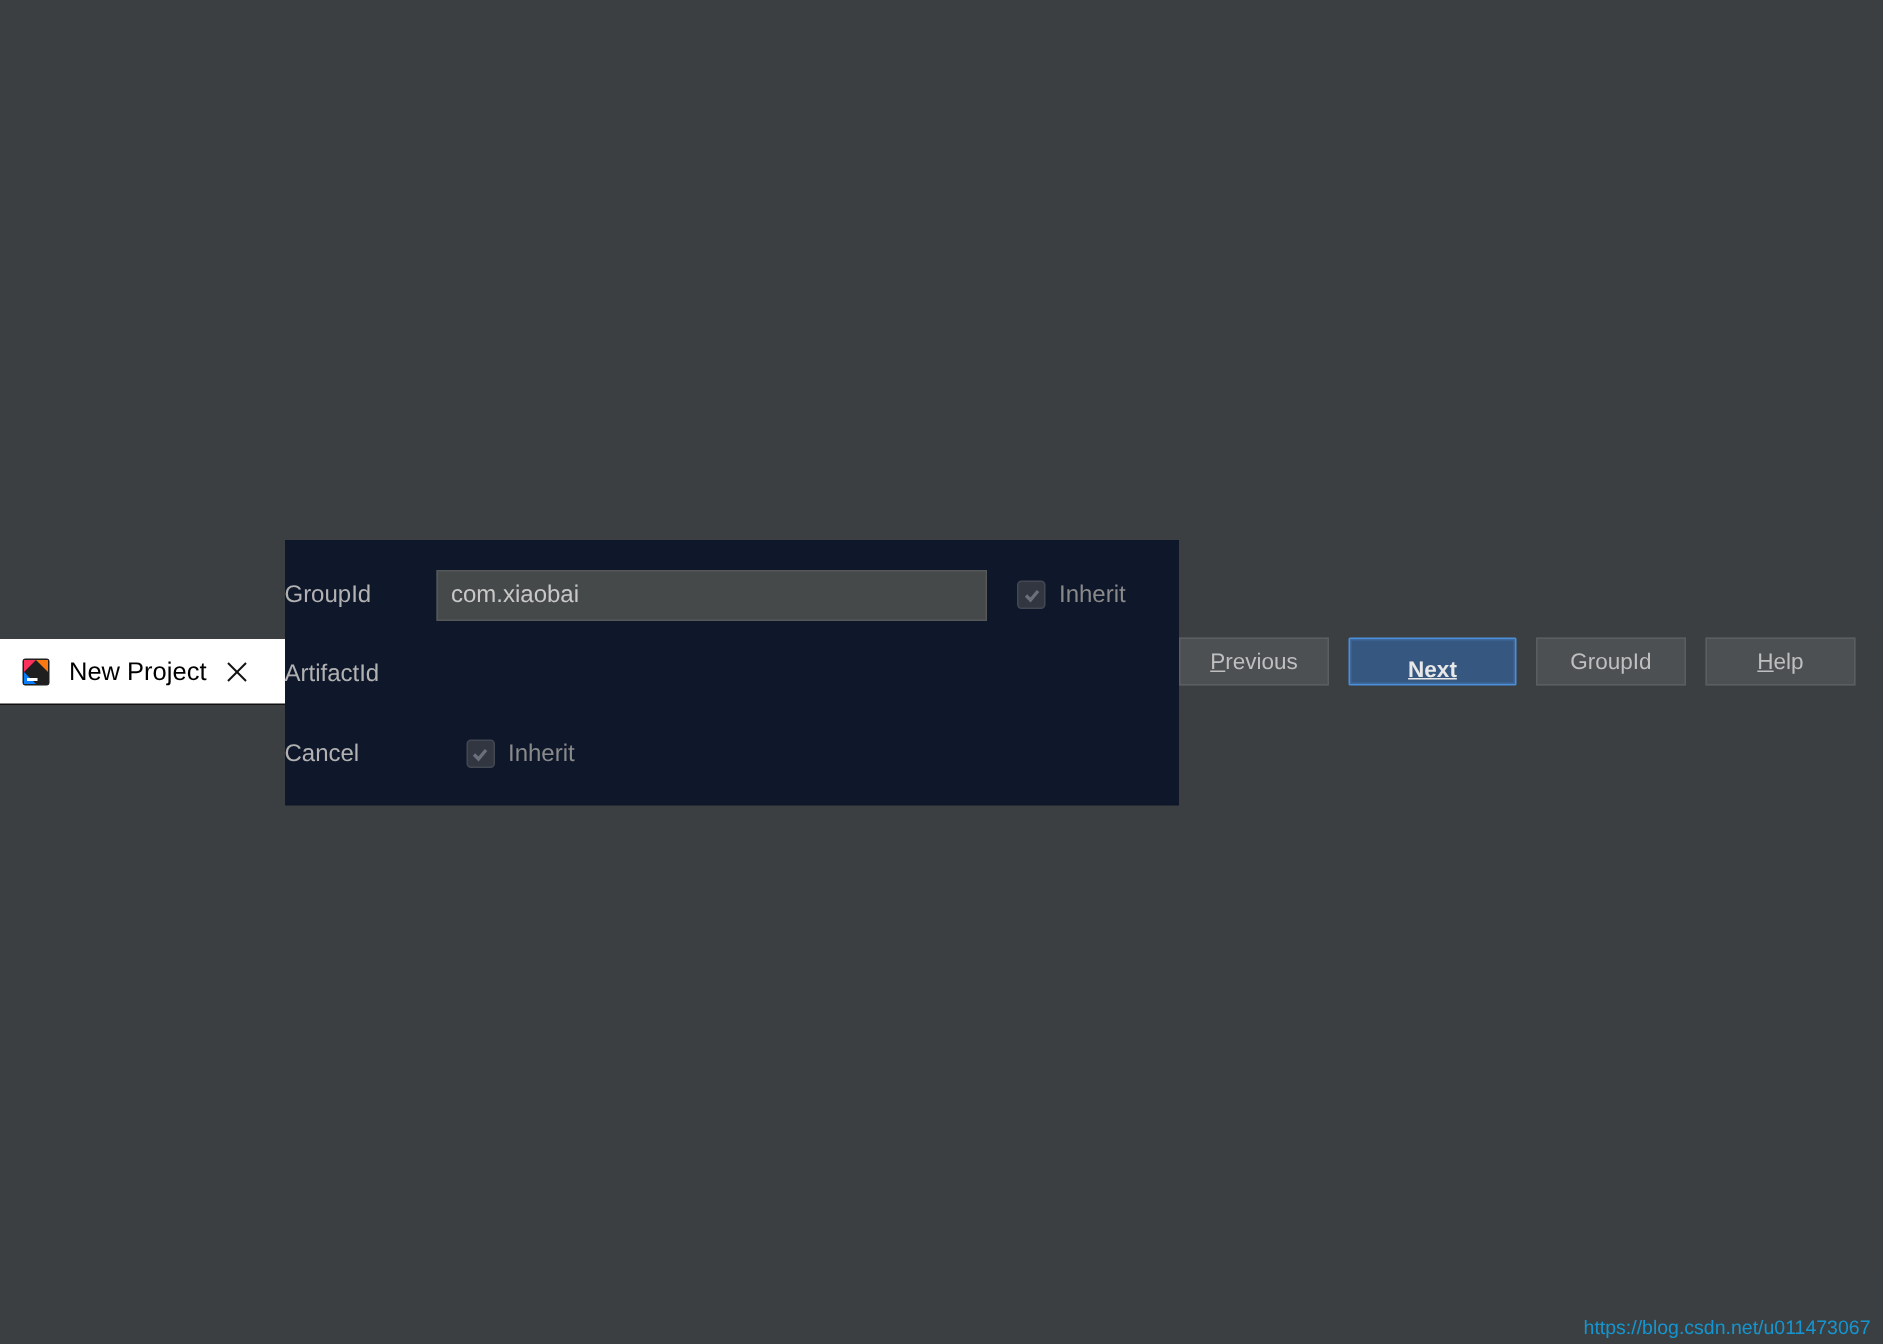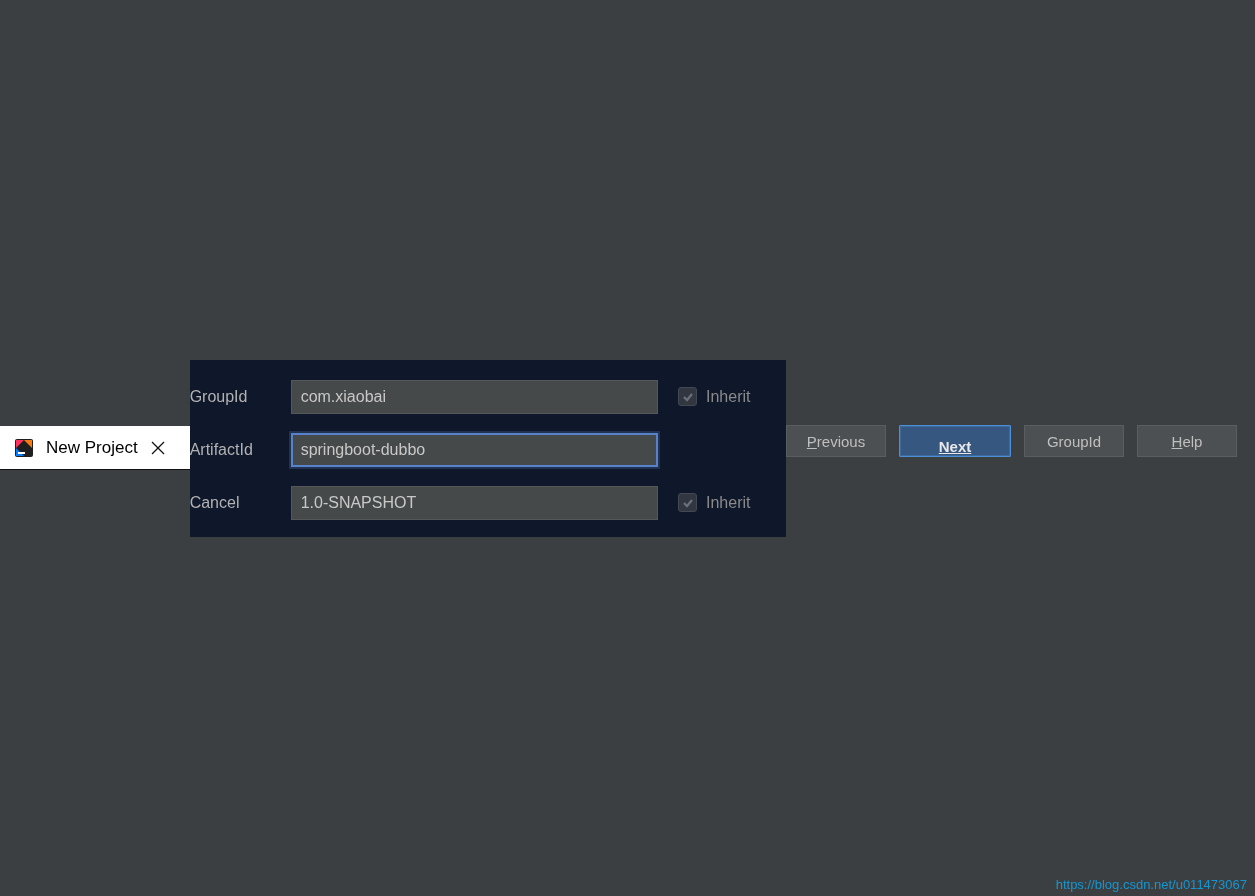--- a/index.html
+++ b/index.html
@@ -183,9 +183,6 @@
 
     <div class="form-row">
       <div class="label">ArtifactId</div>
-      <div class="field">
-        <input class="text-field focused" type="text" value="springboot-dubbo" style="">
-      </div>
       <div class="inherit-spacer"></div>
     </div>
 

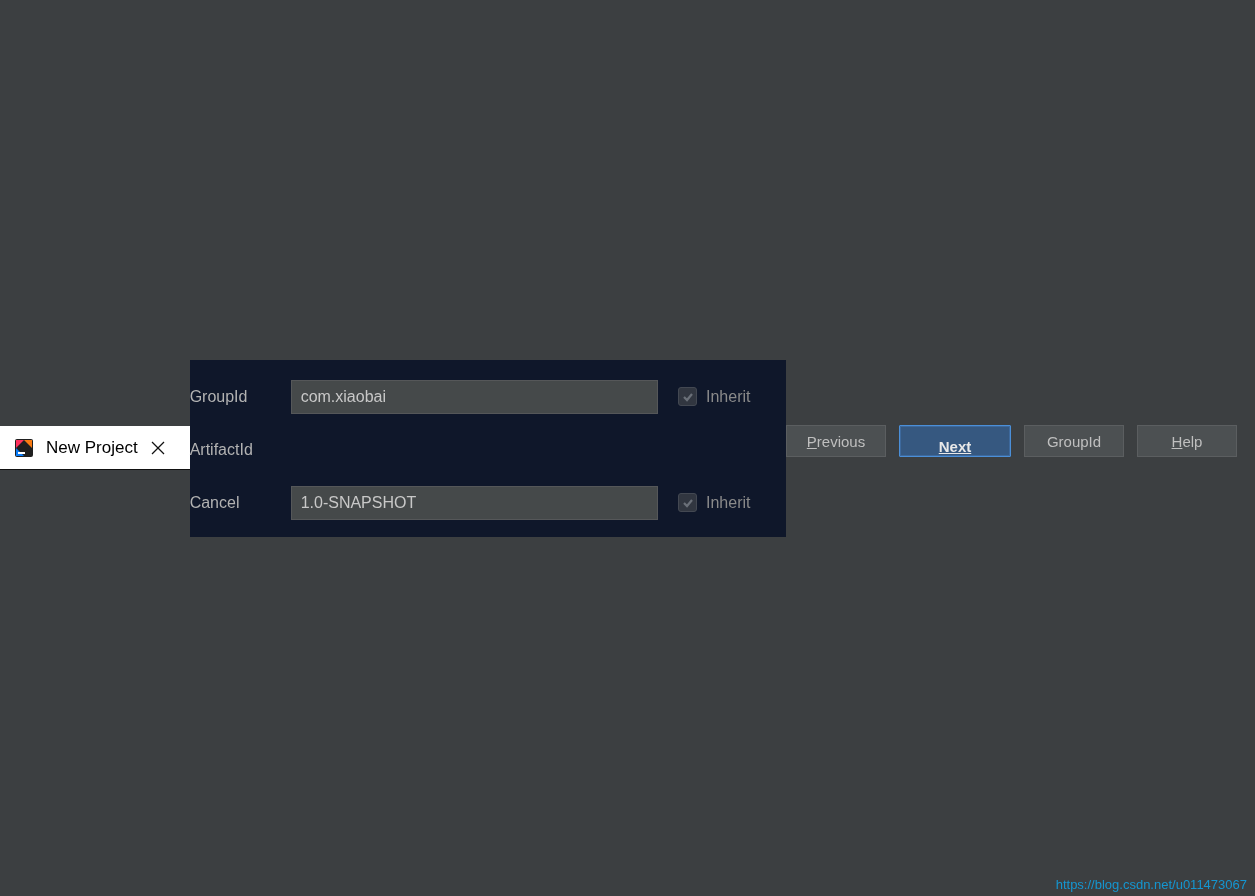--- a/index.html
+++ b/index.html
@@ -188,9 +188,6 @@
 
     <div class="form-row">
       <div class="label">Cancel</div>
-      <div class="field">
-        <input class="text-field" type="text" value="1.0-SNAPSHOT" style="">
-      </div>
       <div class="inherit-col">
         <span class="checkbox">
           <svg width="12" height="12" viewBox="0 0 12 12">

